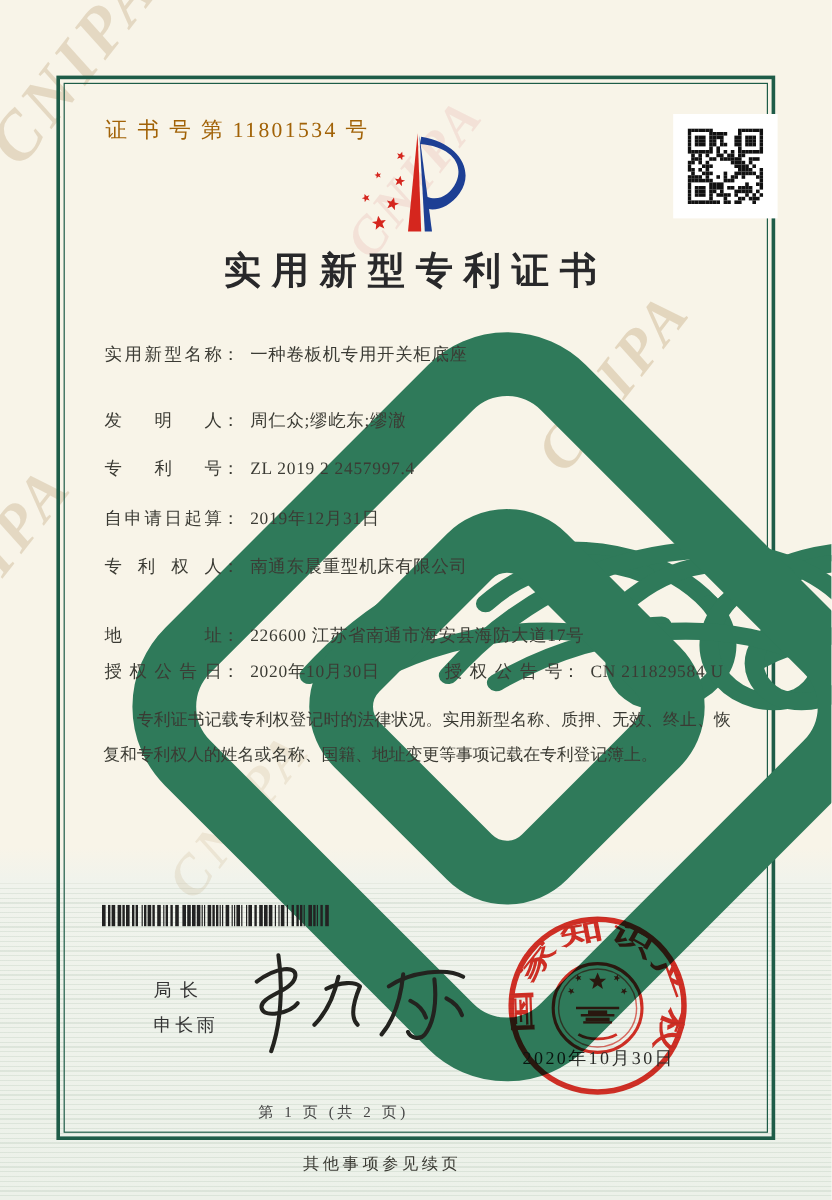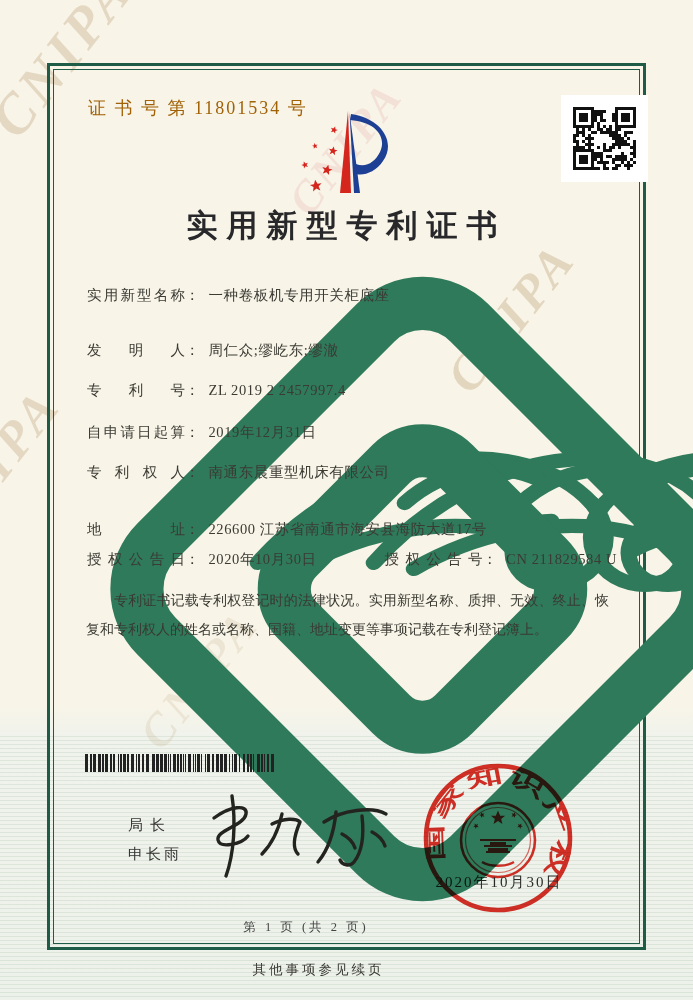--- a/index.html
+++ b/index.html
@@ -59,7 +59,7 @@
   .flabel{display:inline-block;width:98px;text-align:justify;text-align-last:justify;}
   .colon{display:inline-block;margin-right:9px;}
   .fvalue{letter-spacing:.6px;}
-  .g2{margin-left:68px;}
+  .g2{margin-left:54px;}
   
   .paras{
     position:absolute;left:86px;top:586px;width:523px;

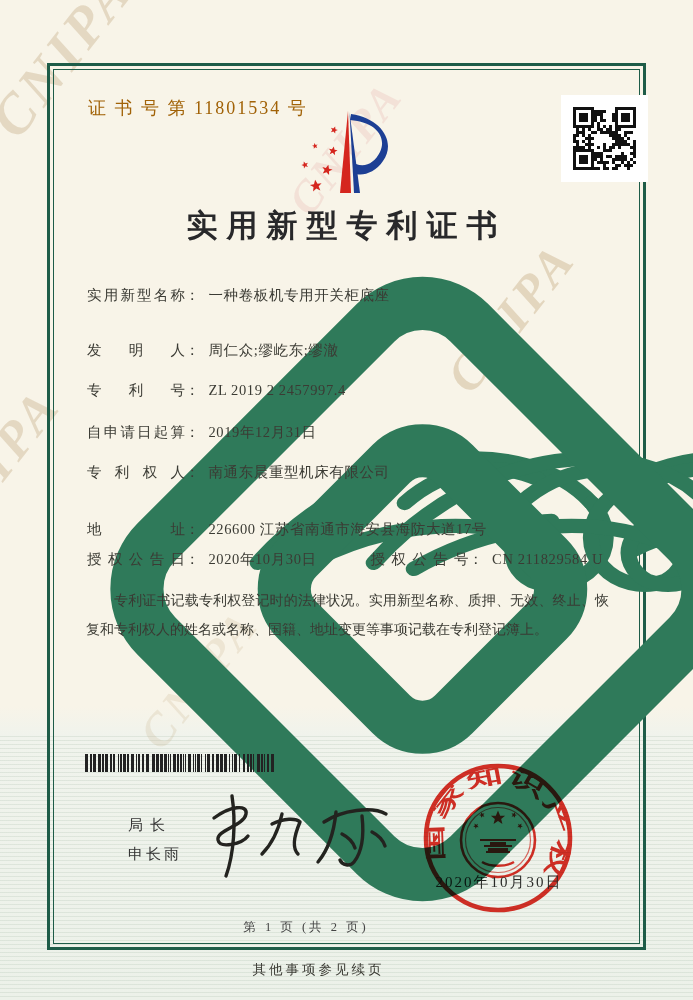--- a/index.html
+++ b/index.html
@@ -75,7 +75,7 @@
   .seal{position:absolute;left:418px;top:758px;mix-blend-mode:multiply;}
   .pageno{
     position:absolute;left:0;top:919px;width:556px;text-align:center;
-    font-size:12.5px;color:#444;letter-spacing:3px;margin-left:28px;
+    font-size:12.5px;color:#444;letter-spacing:3px;
   }
   .nextnote{
     position:absolute;left:0;top:961px;width:637px;text-align:center;

